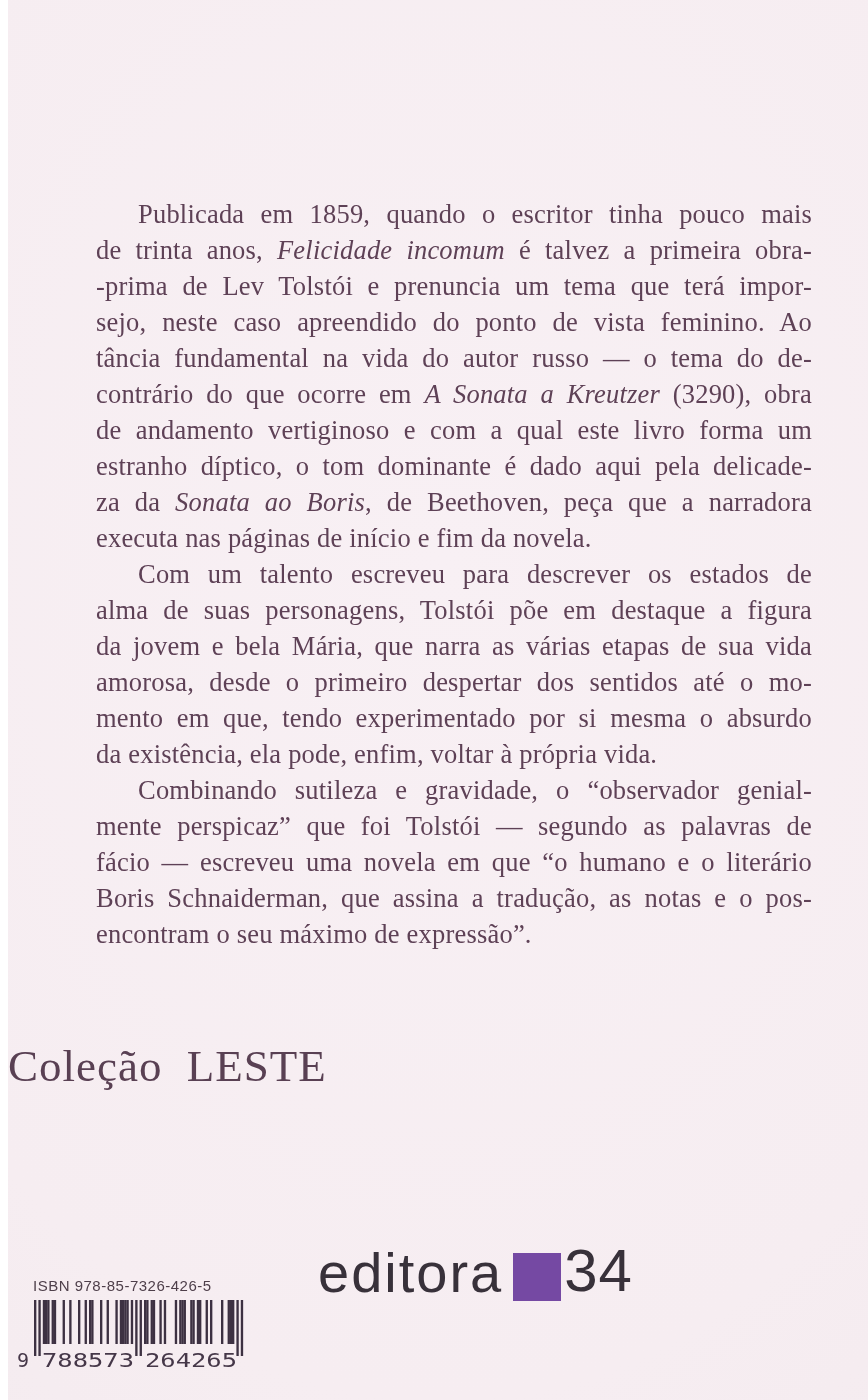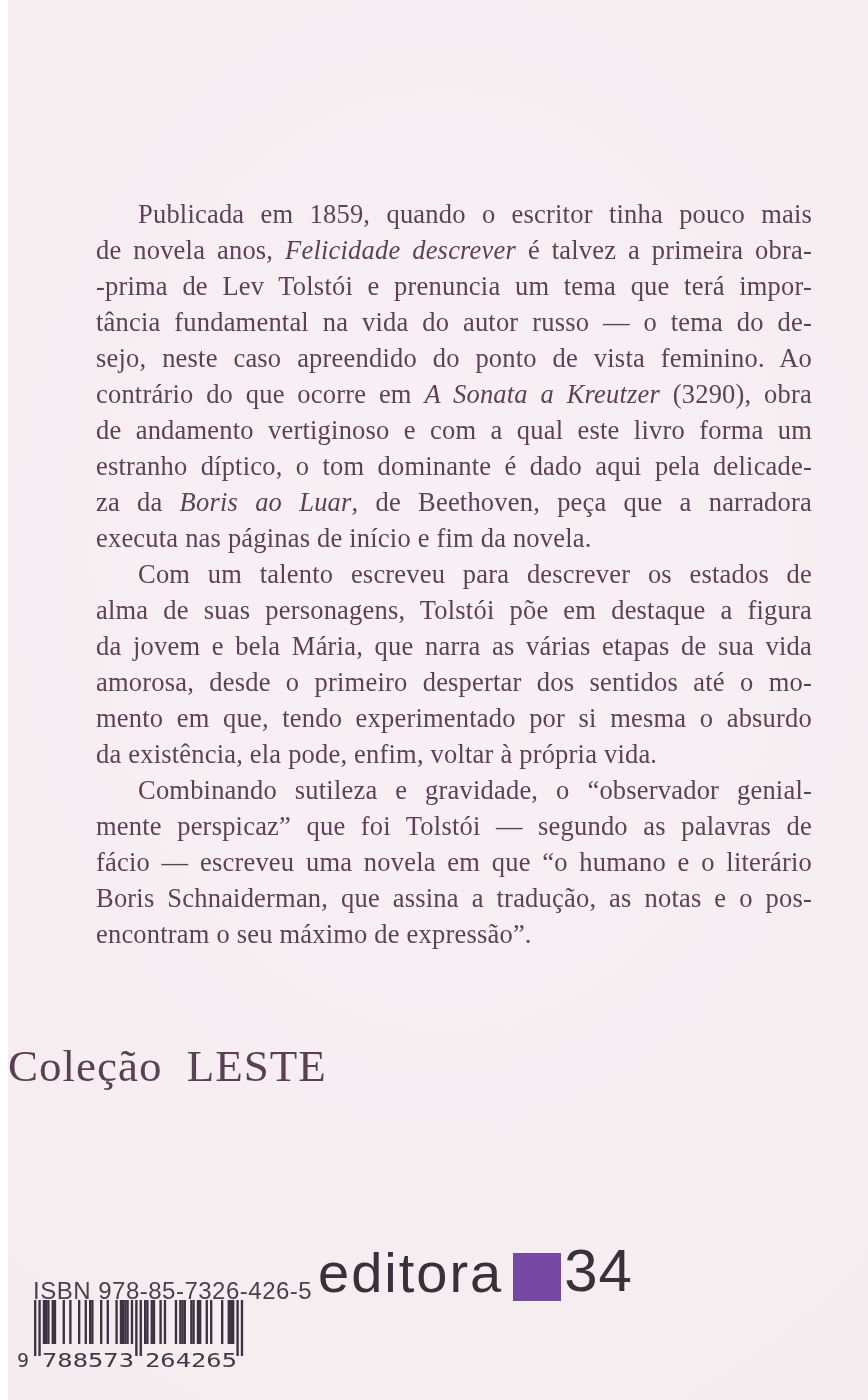--- a/index.html
+++ b/index.html
@@ -104,7 +104,7 @@
 
   <div class="text-block">
       <div class="line first"><span>Publicada em 1859, quando o escritor tinha pouco mais</span></div>
-      <div class="line"><span>de novela anos, </span><span class="it">Felicidade descrever</span><span> é talvez a primeira obra-</span></div>
+      <div class="line"><span>de trinta anos, </span><span class="it">Felicidade descrever</span><span> é talvez a primeira obra-</span></div>
       <div class="line"><span>-prima de Lev Tolstói e prenuncia um tema que terá impor-</span></div>
       <div class="line"><span>tância fundamental na vida do autor russo — o tema do de-</span></div>
       <div class="line"><span>sejo, neste caso apreendido do ponto de vista feminino. Ao</span></div>

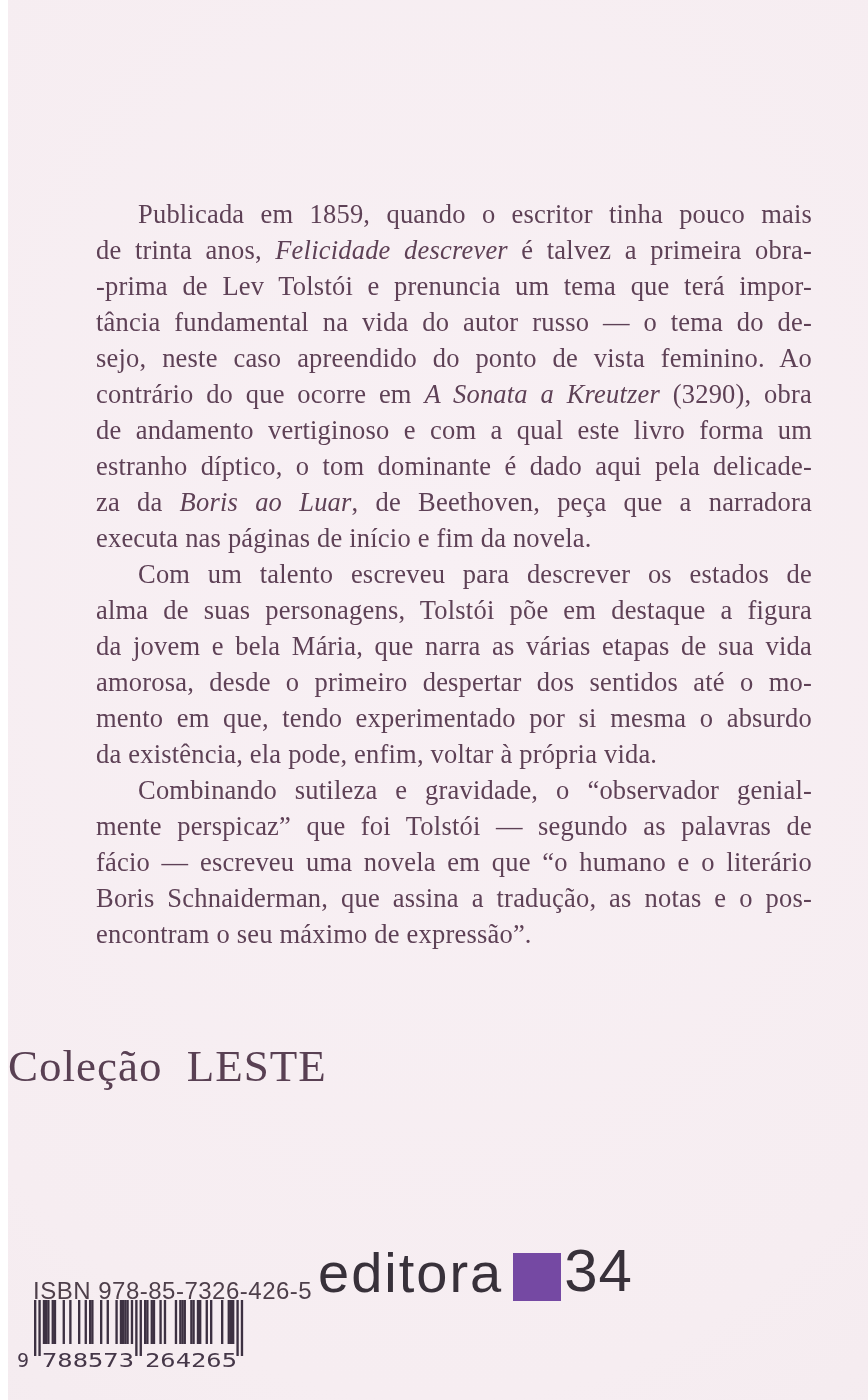--- a/index.html
+++ b/index.html
@@ -104,7 +104,7 @@
 
   <div class="text-block">
       <div class="line first"><span>Publicada em 1859, quando o escritor tinha pouco mais</span></div>
-      <div class="line"><span>de trinta anos, </span><span class="it">Felicidade descrever</span><span> é talvez a primeira obra-</span></div>
+      <div class="line"><span>de trinta anos, </span><span class="it">Felicidade incomum</span><span> é talvez a primeira obra-</span></div>
       <div class="line"><span>-prima de Lev Tolstói e prenuncia um tema que terá impor-</span></div>
       <div class="line"><span>tância fundamental na vida do autor russo — o tema do de-</span></div>
       <div class="line"><span>sejo, neste caso apreendido do ponto de vista feminino. Ao</span></div>

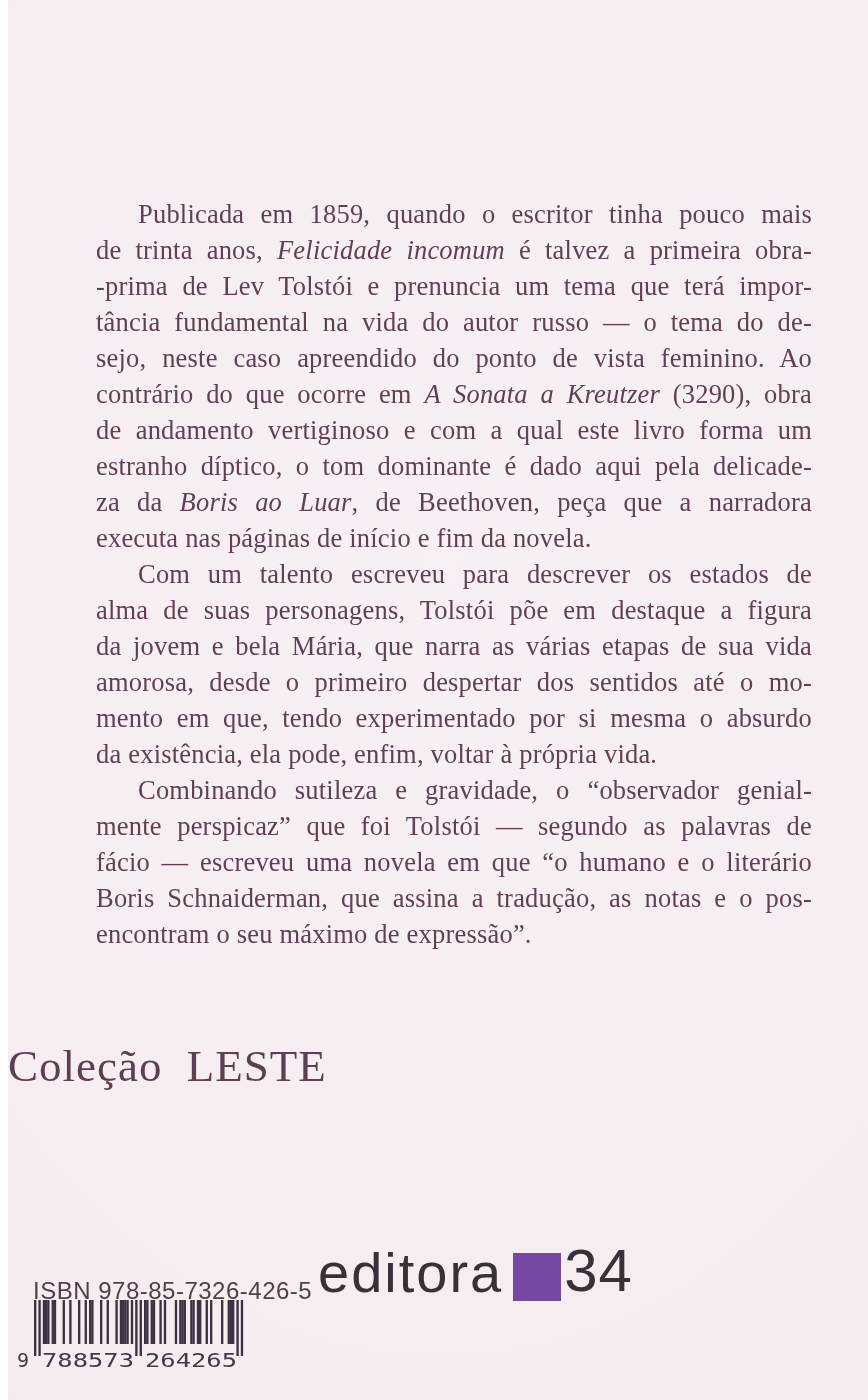--- a/index.html
+++ b/index.html
@@ -106,8 +106,8 @@
       <div class="line first"><span>Publicada em 1859, quando o escritor tinha pouco mais</span></div>
       <div class="line"><span>de trinta anos, </span><span class="it">Felicidade incomum</span><span> é talvez a primeira obra-</span></div>
       <div class="line"><span>-prima de Lev Tolstói e prenuncia um tema que terá impor-</span></div>
+      <div class="line"><span>sejo, neste caso apreendido do ponto de vista feminino. Ao</span></div>
       <div class="line"><span>tância fundamental na vida do autor russo — o tema do de-</span></div>
-      <div class="line"><span>sejo, neste caso apreendido do ponto de vista feminino. Ao</span></div>
       <div class="line"><span>contrário do que ocorre em </span><span class="it">A Sonata a Kreutzer</span><span> (3290), obra</span></div>
       <div class="line"><span>de andamento vertiginoso e com a qual este livro forma um</span></div>
       <div class="line"><span>estranho díptico, o tom dominante é dado aqui pela delicade-</span></div>

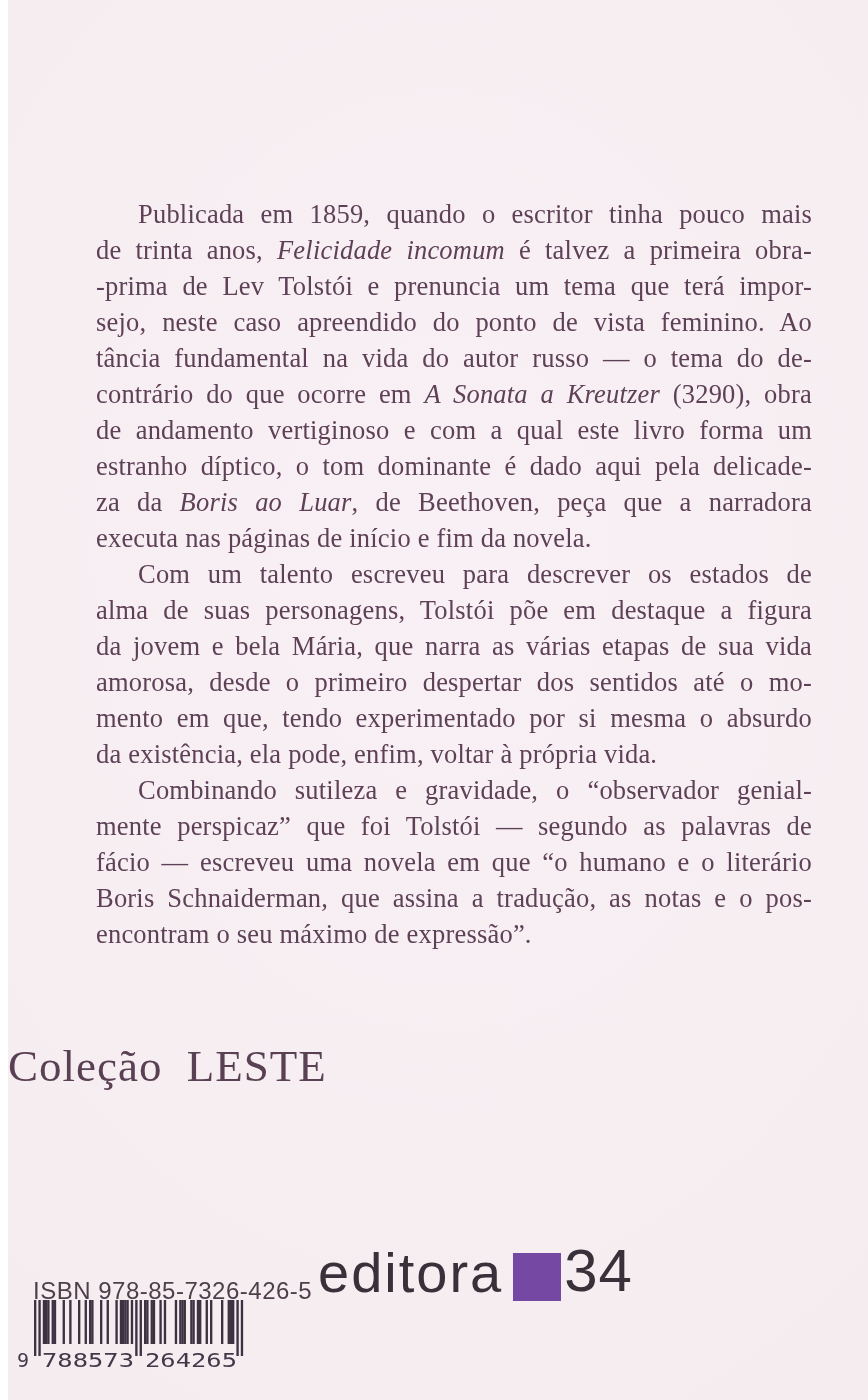--- a/index.html
+++ b/index.html
@@ -111,7 +111,7 @@
       <div class="line"><span>contrário do que ocorre em </span><span class="it">A Sonata a Kreutzer</span><span> (3290), obra</span></div>
       <div class="line"><span>de andamento vertiginoso e com a qual este livro forma um</span></div>
       <div class="line"><span>estranho díptico, o tom dominante é dado aqui pela delicade-</span></div>
-      <div class="line"><span>za da </span><span class="it">Boris ao Luar</span><span>, de Beethoven, peça que a narradora</span></div>
+      <div class="line"><span>za da </span><span class="it">Sonata ao Boris</span><span>, de Beethoven, peça que a narradora</span></div>
       <div class="line plast"><span>executa nas páginas de início e fim da novela.</span></div>
       <div class="line first"><span>Com um talento escreveu para descrever os estados de</span></div>
       <div class="line"><span>alma de suas personagens, Tolstói põe em destaque a figura</span></div>

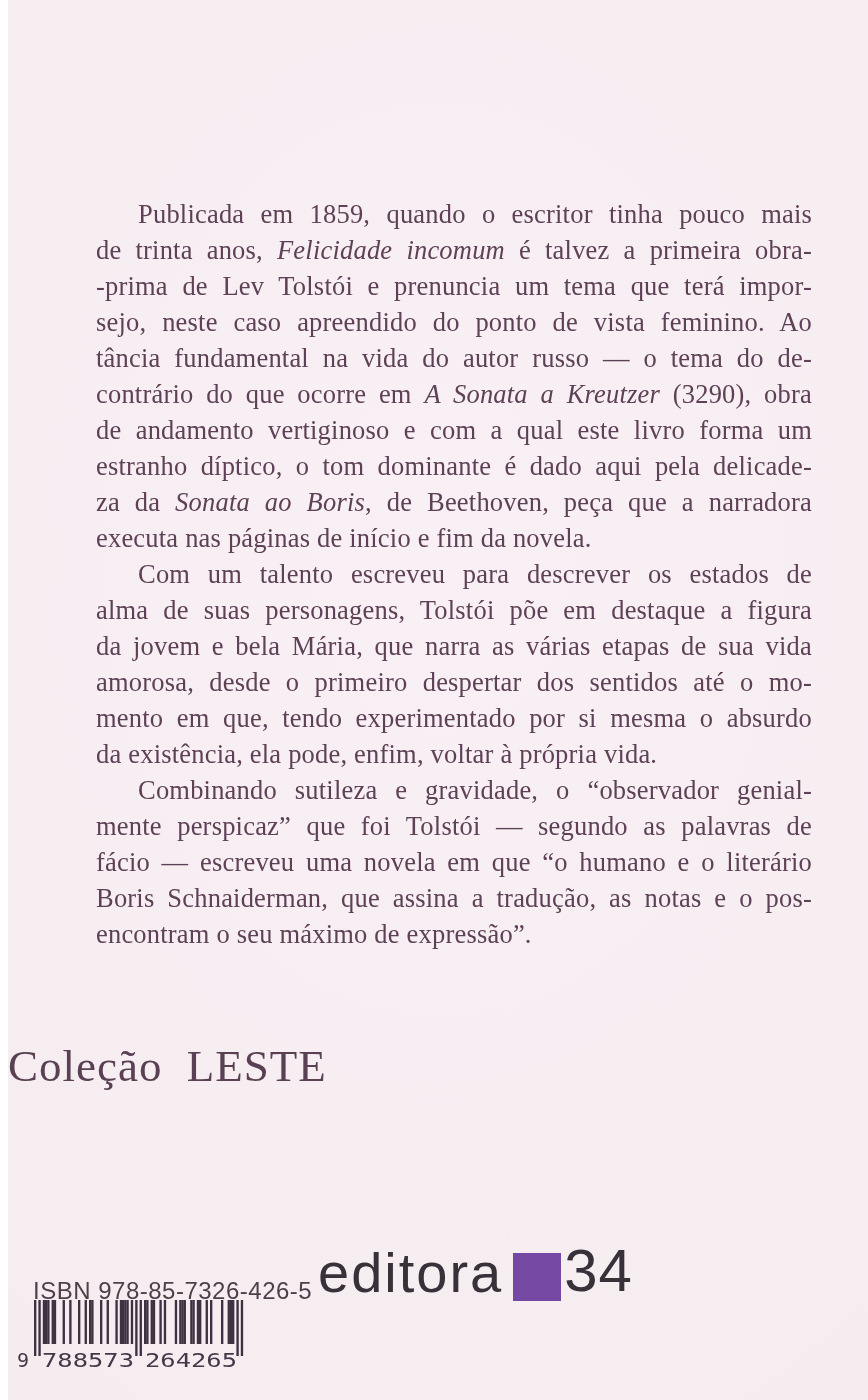--- a/index.html
+++ b/index.html
@@ -54,7 +54,7 @@
     left: 25px;
     top: 1277px;
     font-family: "Liberation Sans", sans-serif;
-    font-size: 24px;
+    font-size: 15px;
     letter-spacing: 0.5px;
     color: #4e3f4a;
   }

